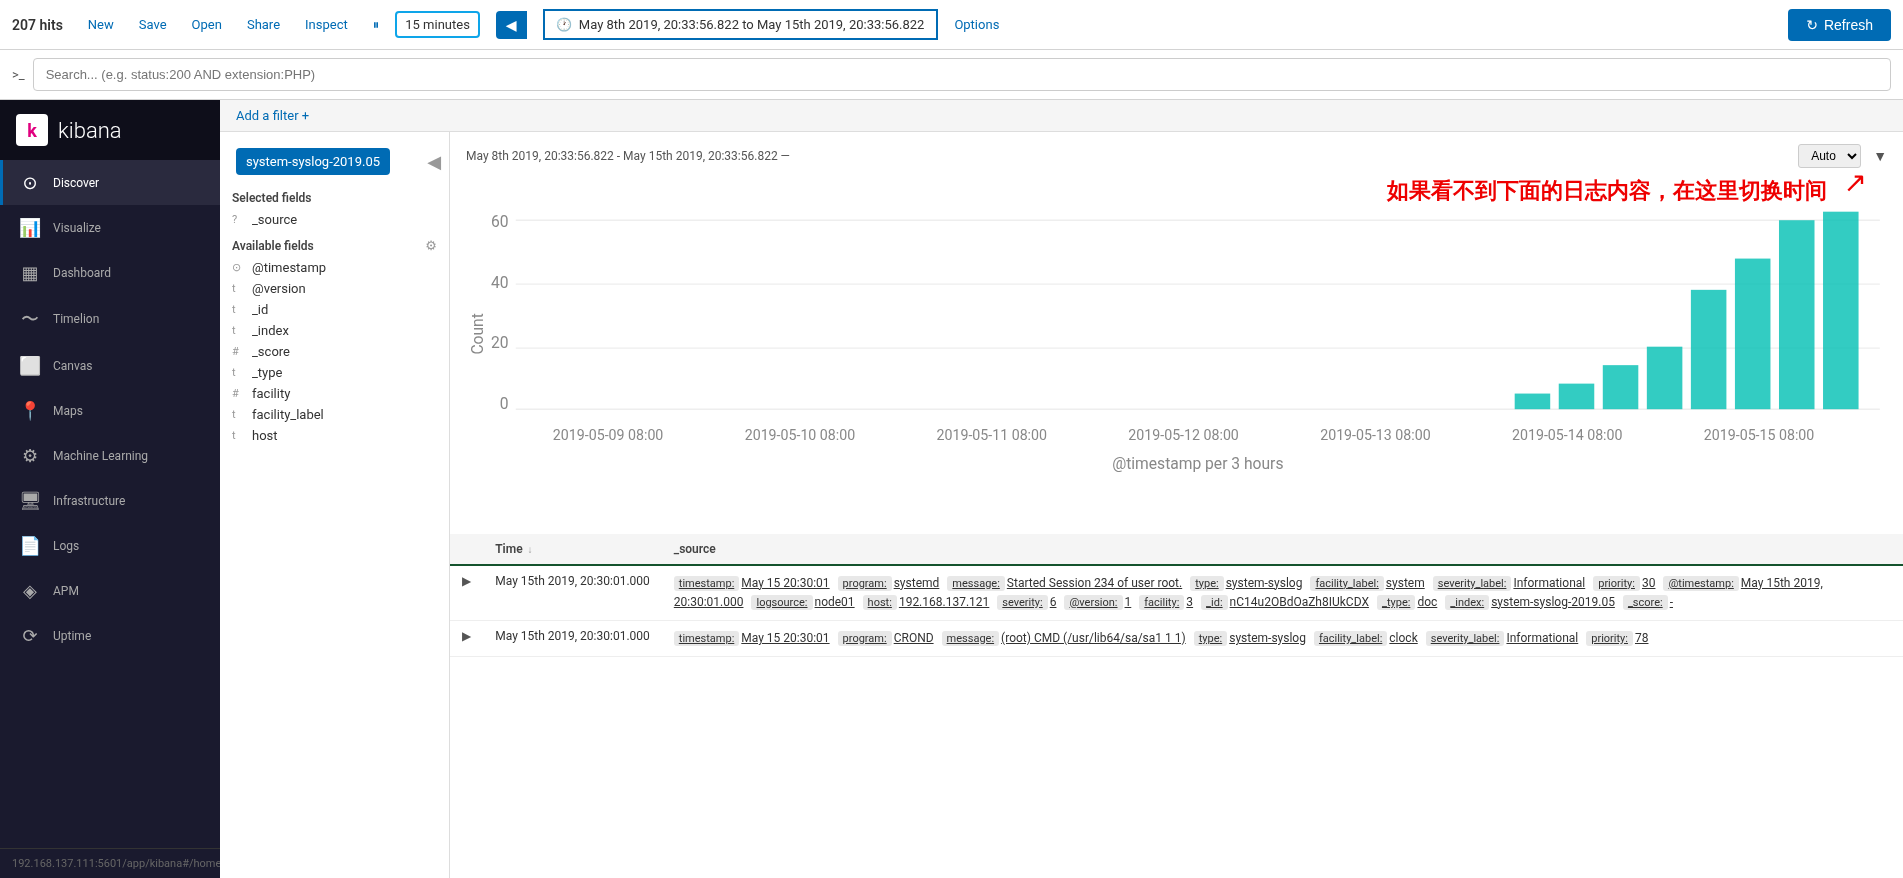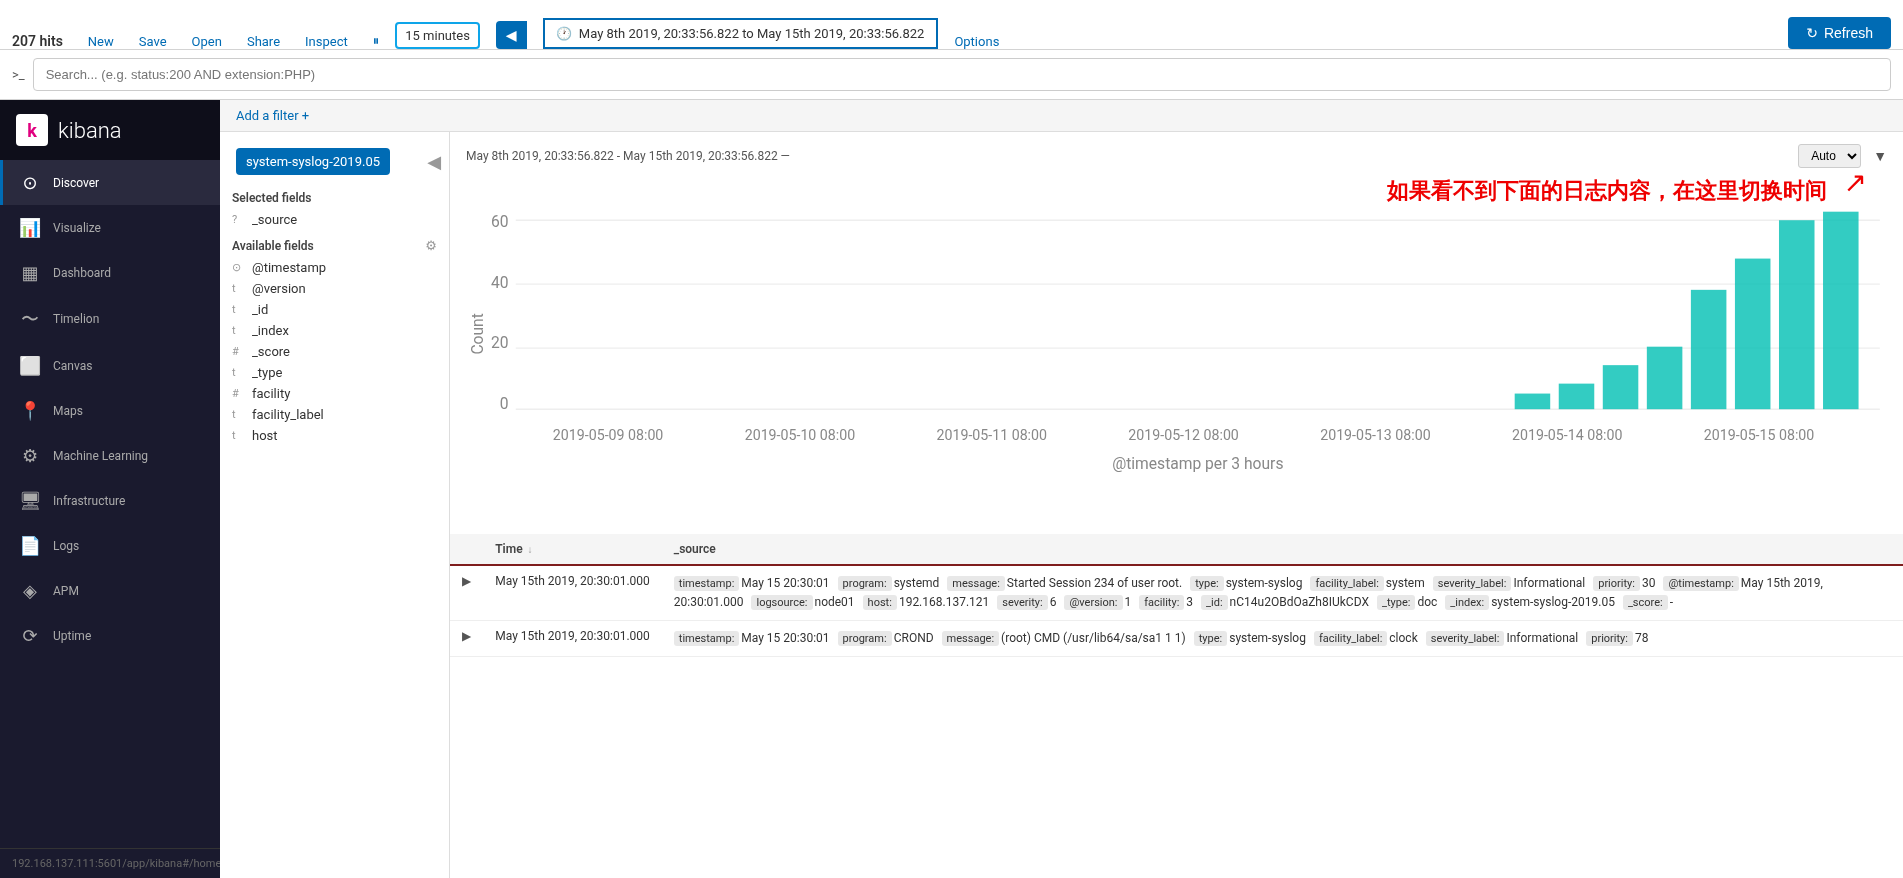--- a/index.html
+++ b/index.html
@@ -6,7 +6,7 @@
     body { font-family: -apple-system, BlinkMacSystemFont, 'Segoe UI', Roboto, sans-serif; font-size: 13px; background: #f5f5f5; display: flex; flex-direction: column; height: 878px; overflow: hidden; }
 
     
-    .top-bar { display: flex; align-items: flex-end; background: #fff; border-bottom: 1px solid #d3d3d3; height: 50px; padding: 0 12px; gap: 16px; flex-shrink: 0; }
+    .top-bar { display: flex; align-items: center; background: #fff; border-bottom: 1px solid #d3d3d3; height: 50px; padding: 0 12px; gap: 16px; flex-shrink: 0; }
     .hits-count { font-weight: 600; font-size: 14px; color: #333; white-space: nowrap; }
     .top-actions { display: flex; gap: 16px; align-items: center; }
     .top-actions span { color: #006bb4; cursor: pointer; font-size: 13px; padding-left: 9px; }

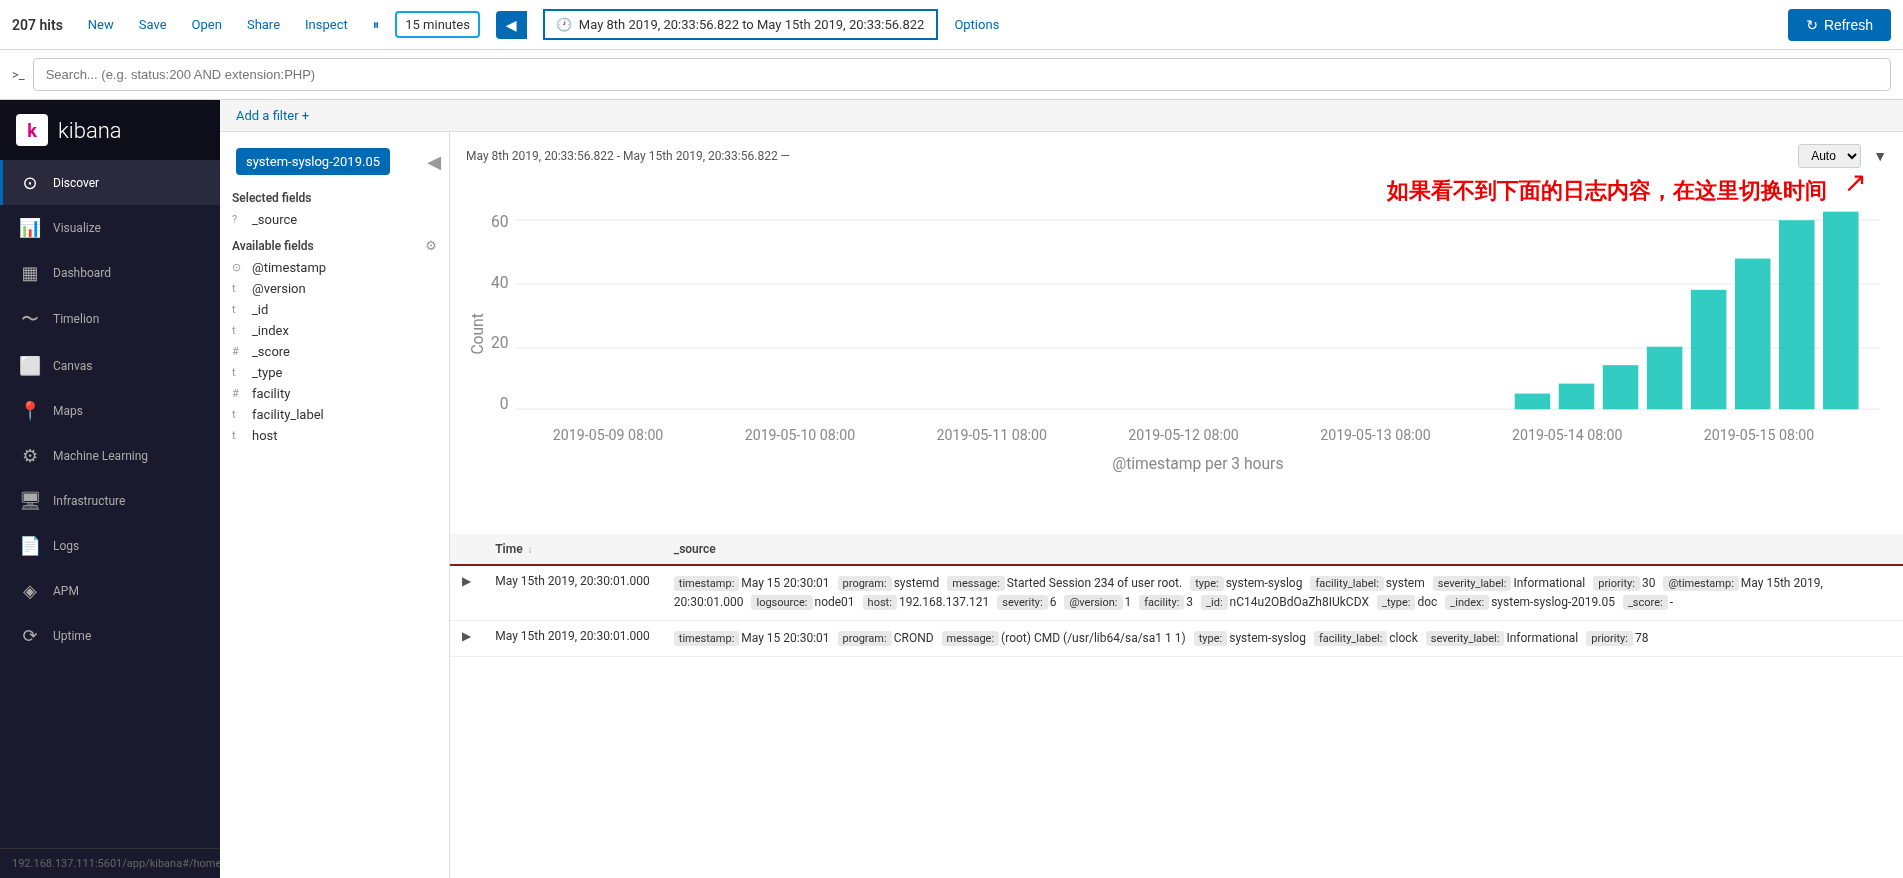--- a/index.html
+++ b/index.html
@@ -69,7 +69,7 @@
 
     
     .results-table { width: 100%; border-collapse: collapse; font-size: 12px; }
-    .results-table th { background: #f5f5f5; border-bottom: 2px solid #7f1d1d; padding: 8px 12px; text-align: left; font-weight: 600; color: #444; white-space: nowrap; }
+    .results-table th { background: #f5f5f5; border-bottom: 2px solid #14532d; padding: 8px 12px; text-align: left; font-weight: 600; color: #444; white-space: nowrap; }
     .results-table td { border-bottom: 1px solid #eee; padding: 8px 12px; vertical-align: top; }
     .expand-btn { background: none; border: none; cursor: pointer; color: #555; font-size: 12px; }
     .time-cell { white-space: nowrap; color: #333; font-size: 12px; }

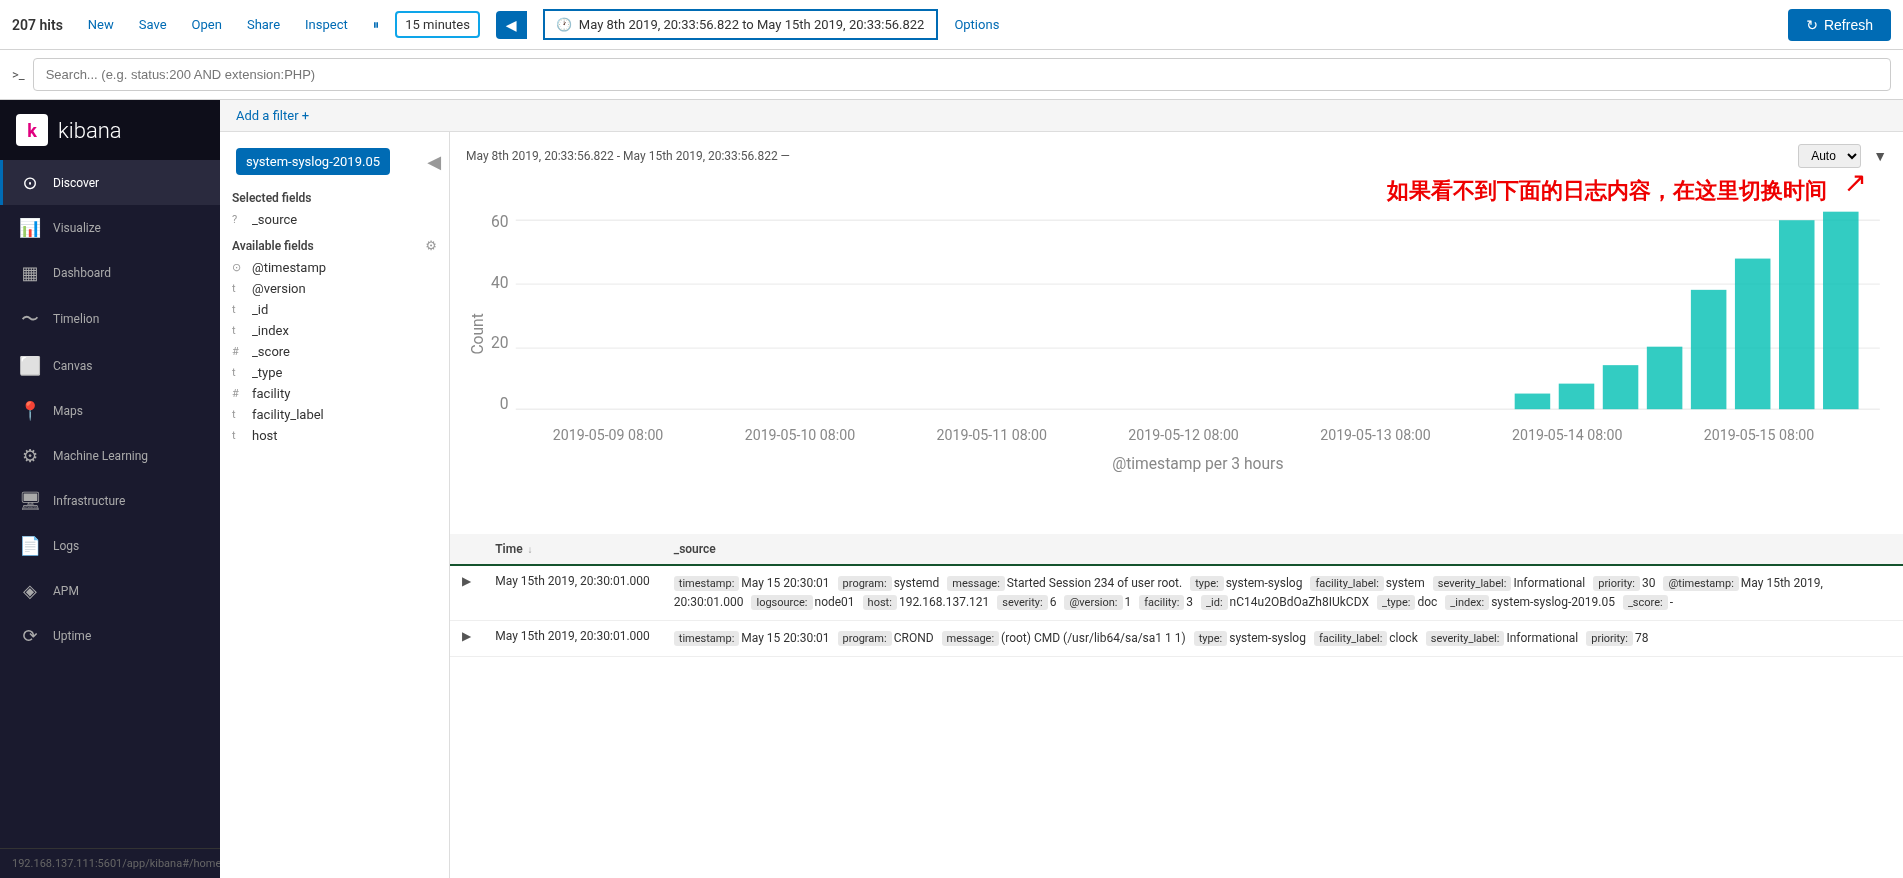--- a/index.html
+++ b/index.html
@@ -73,7 +73,7 @@
     .results-table td { border-bottom: 1px solid #eee; padding: 8px 12px; vertical-align: top; }
     .expand-btn { background: none; border: none; cursor: pointer; color: #555; font-size: 12px; }
     .time-cell { white-space: nowrap; color: #333; font-size: 12px; }
-    .source-cell { color: #333; line-height: 1.6; font-size: 12px; }
+    .source-cell { color: #333; line-height: 1.6; font-size: 12px; text-decoration: underline; }
     .field-label { background: #e8e8e8; padding: 1px 5px; border-radius: 3px; font-size: 11px; color: #333; margin-right: 2px; }
     .field-value { color: #333; margin-right: 8px; font-size: 12px; }
     .sort-icon { font-size: 10px; color: #999; margin-left: 2px; }

